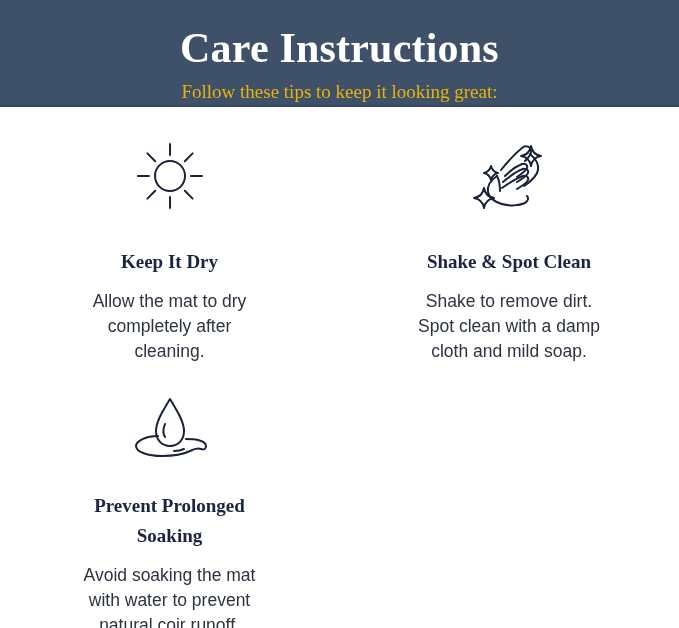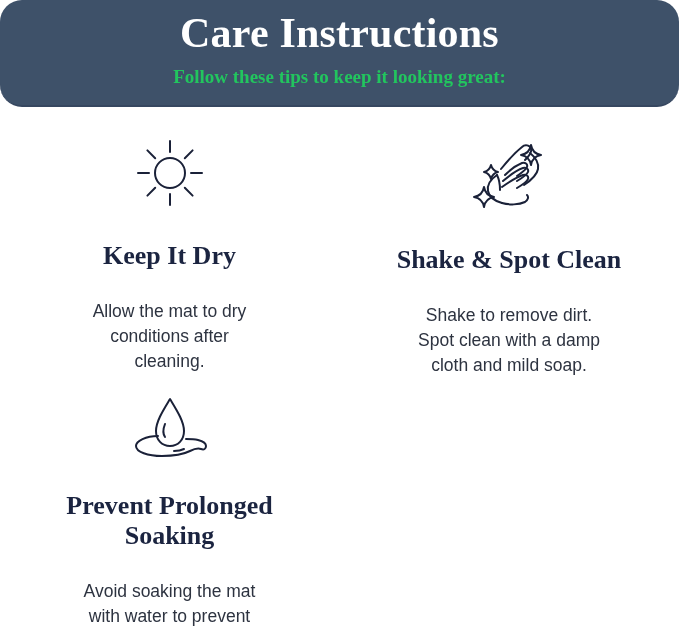--- a/index.html
+++ b/index.html
@@ -31,9 +31,8 @@
     display: flex;
     flex-direction: column;
     align-items: center;
-    justify-content: flex-start;
+    justify-content: flex-end;
     padding-top: 8px;
-    border-radius: 22px;
   }
   .header-title {
     font-family: "Liberation Serif", "DejaVu Serif", serif;

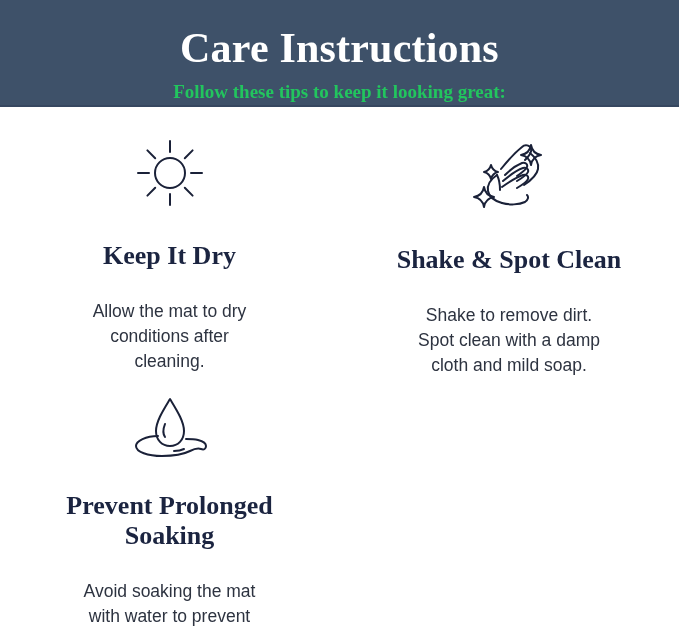--- a/index.html
+++ b/index.html
@@ -47,10 +47,10 @@
   }
   .header-subtitle {
     font-family: "Liberation Serif", "DejaVu Serif", serif;
-    font-weight: bold;
+    font-weight: normal;
     font-size: 19px;
     line-height: 26px;
-    color: #22c55e;
+    color: #eab308;
     margin: 6px 0 0 0;
     text-align: center;
     white-space: nowrap;

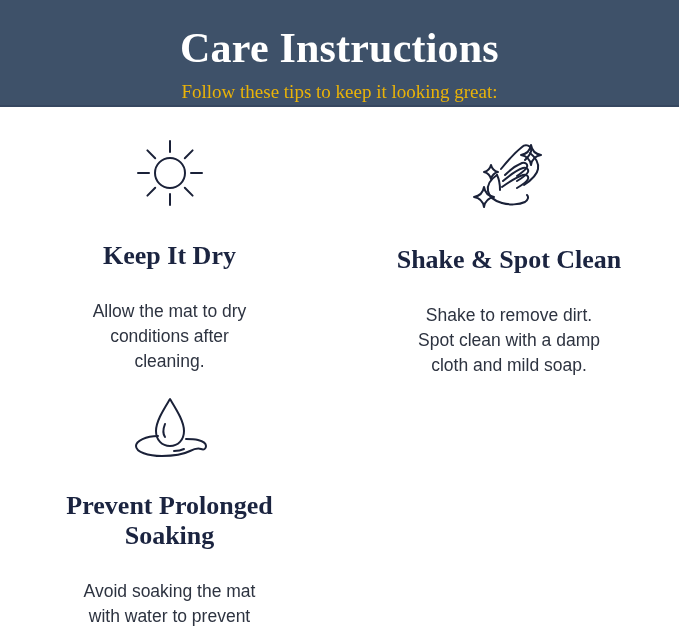--- a/index.html
+++ b/index.html
@@ -94,11 +94,11 @@
   .card-title {
     font-family: "Liberation Serif", "DejaVu Serif", serif;
     font-weight: bold;
-    font-size: 26px;
+    font-size: 19px;
     line-height: 30px;
     color: #1b2440;
     text-align: center;
-    margin: 16px;
+    margin: 0;
     white-space: pre-line;
   }
   .card.top .card-title { margin-top: 30px; }

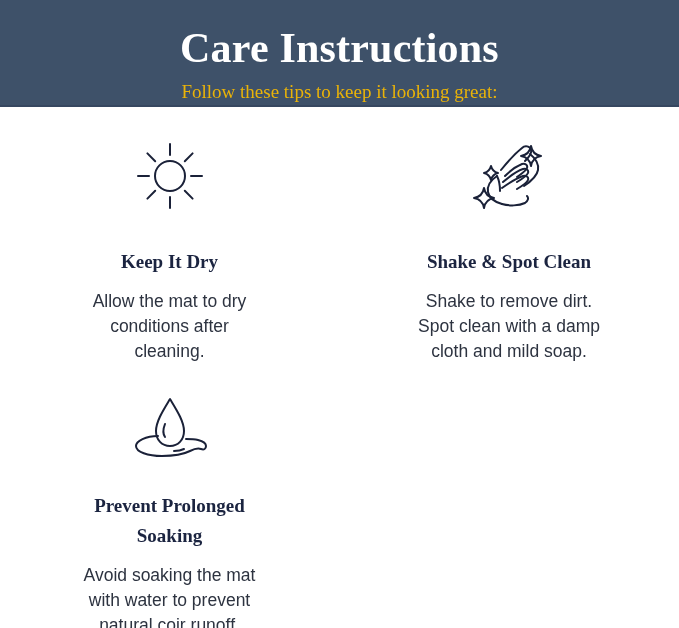--- a/index.html
+++ b/index.html
@@ -145,7 +145,7 @@
       </div>
       <h2 class="card-title">Keep It Dry</h2>
       <p class="card-body">Allow the mat to dry
-conditions after
+completely after
 cleaning.</p>
     </div>
 

